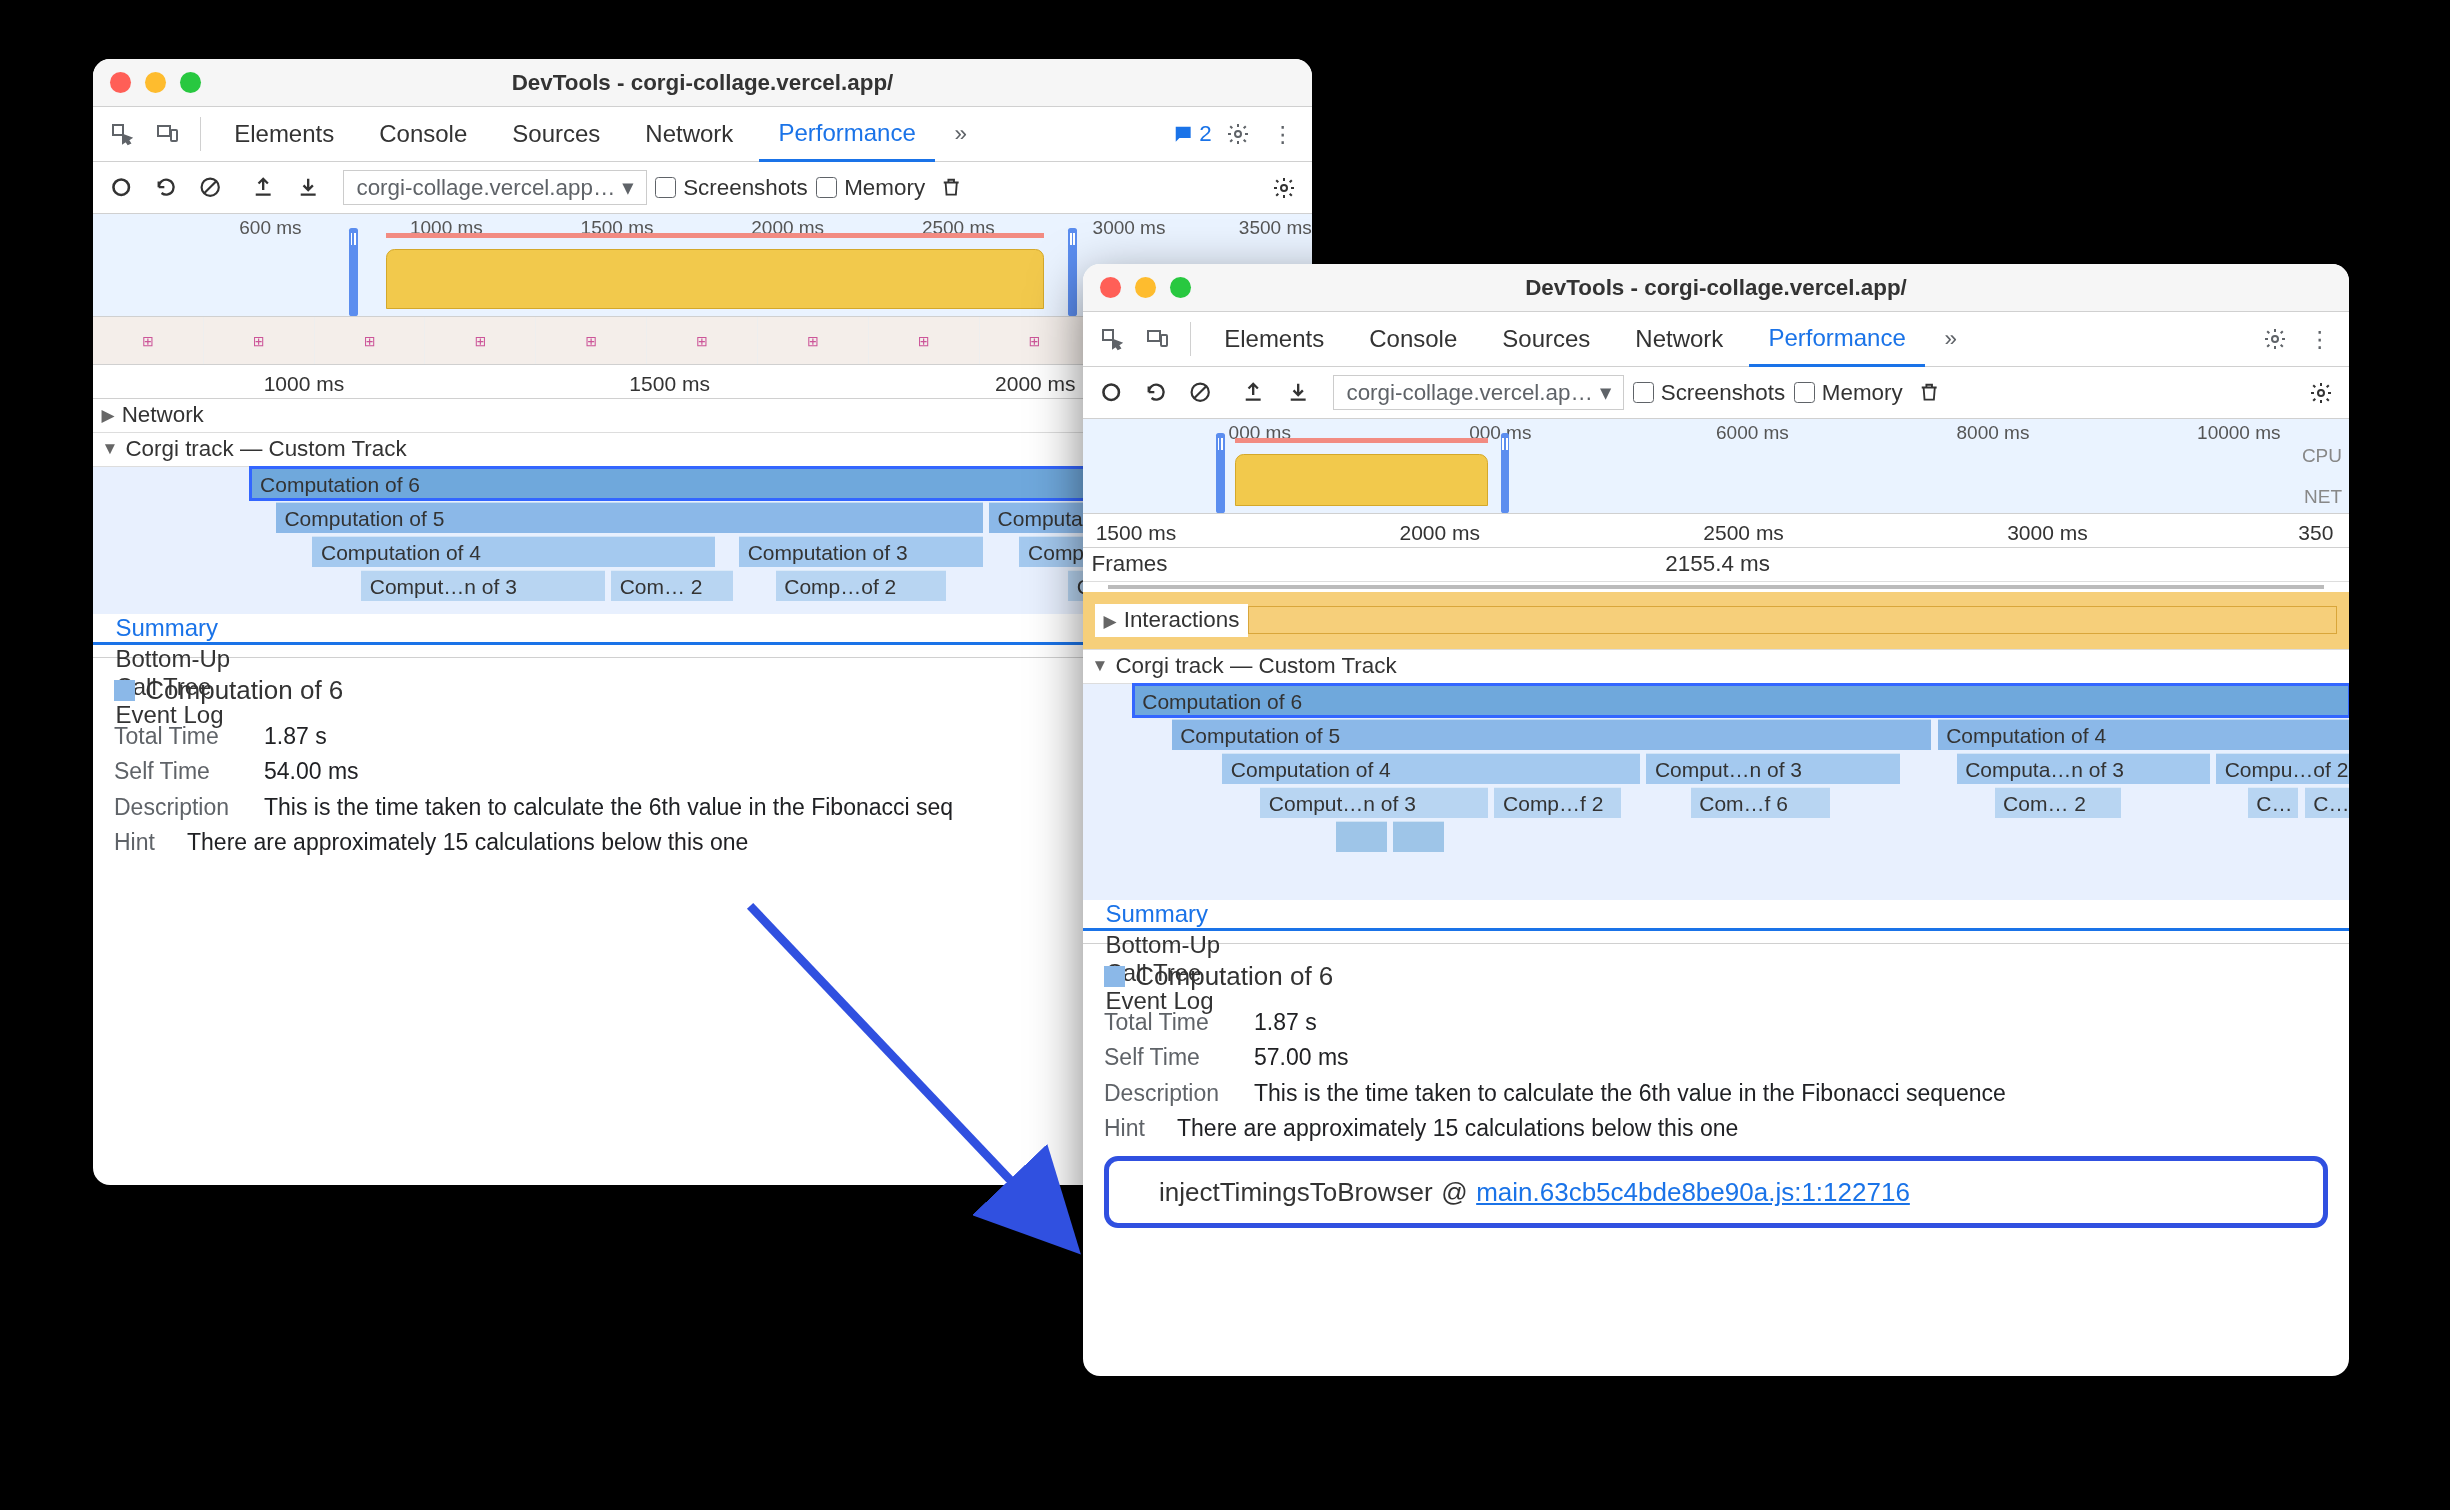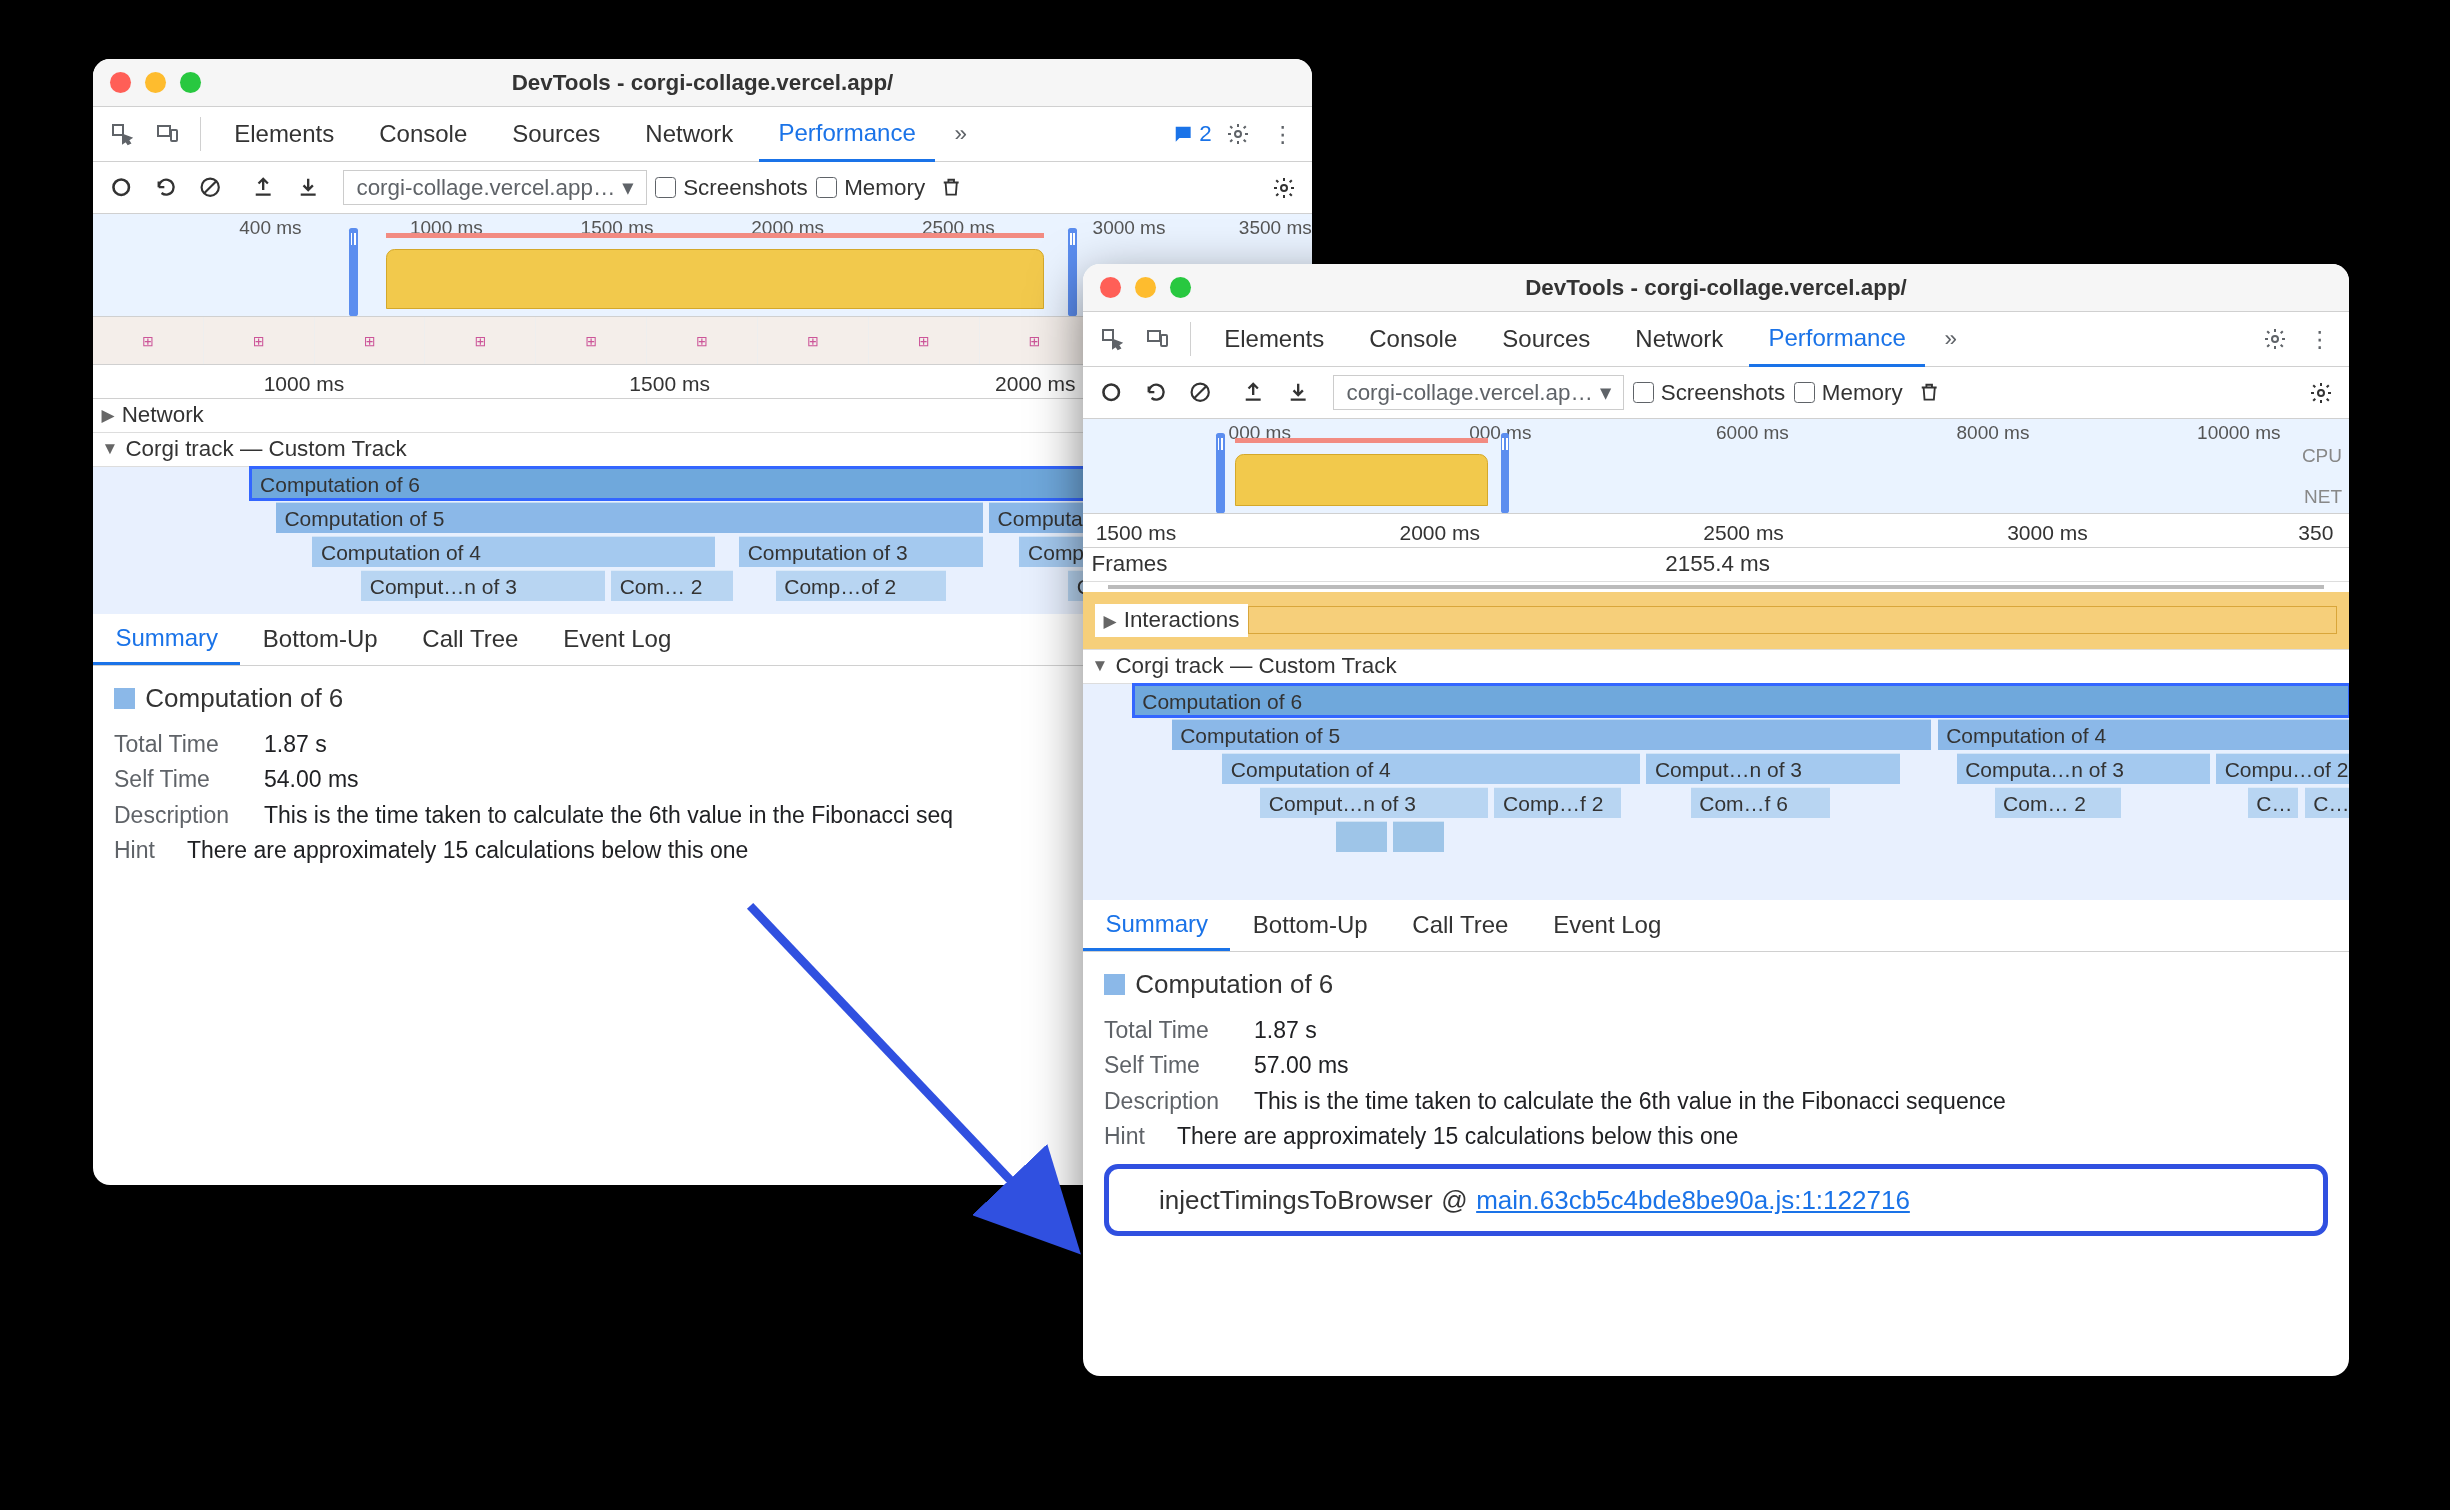--- a/index.html
+++ b/index.html
@@ -242,7 +242,7 @@
   </div>
 
   <div class="timeline-overview">
-    <span class="tick" style="left:12%">400 ms</span>
+    <span class="tick" style="left:12%">600 ms</span>
     <span class="tick" style="left:26%">1000 ms</span>
     <span class="tick" style="left:40%">1500 ms</span>
     <span class="tick" style="left:54%">2000 ms</span>

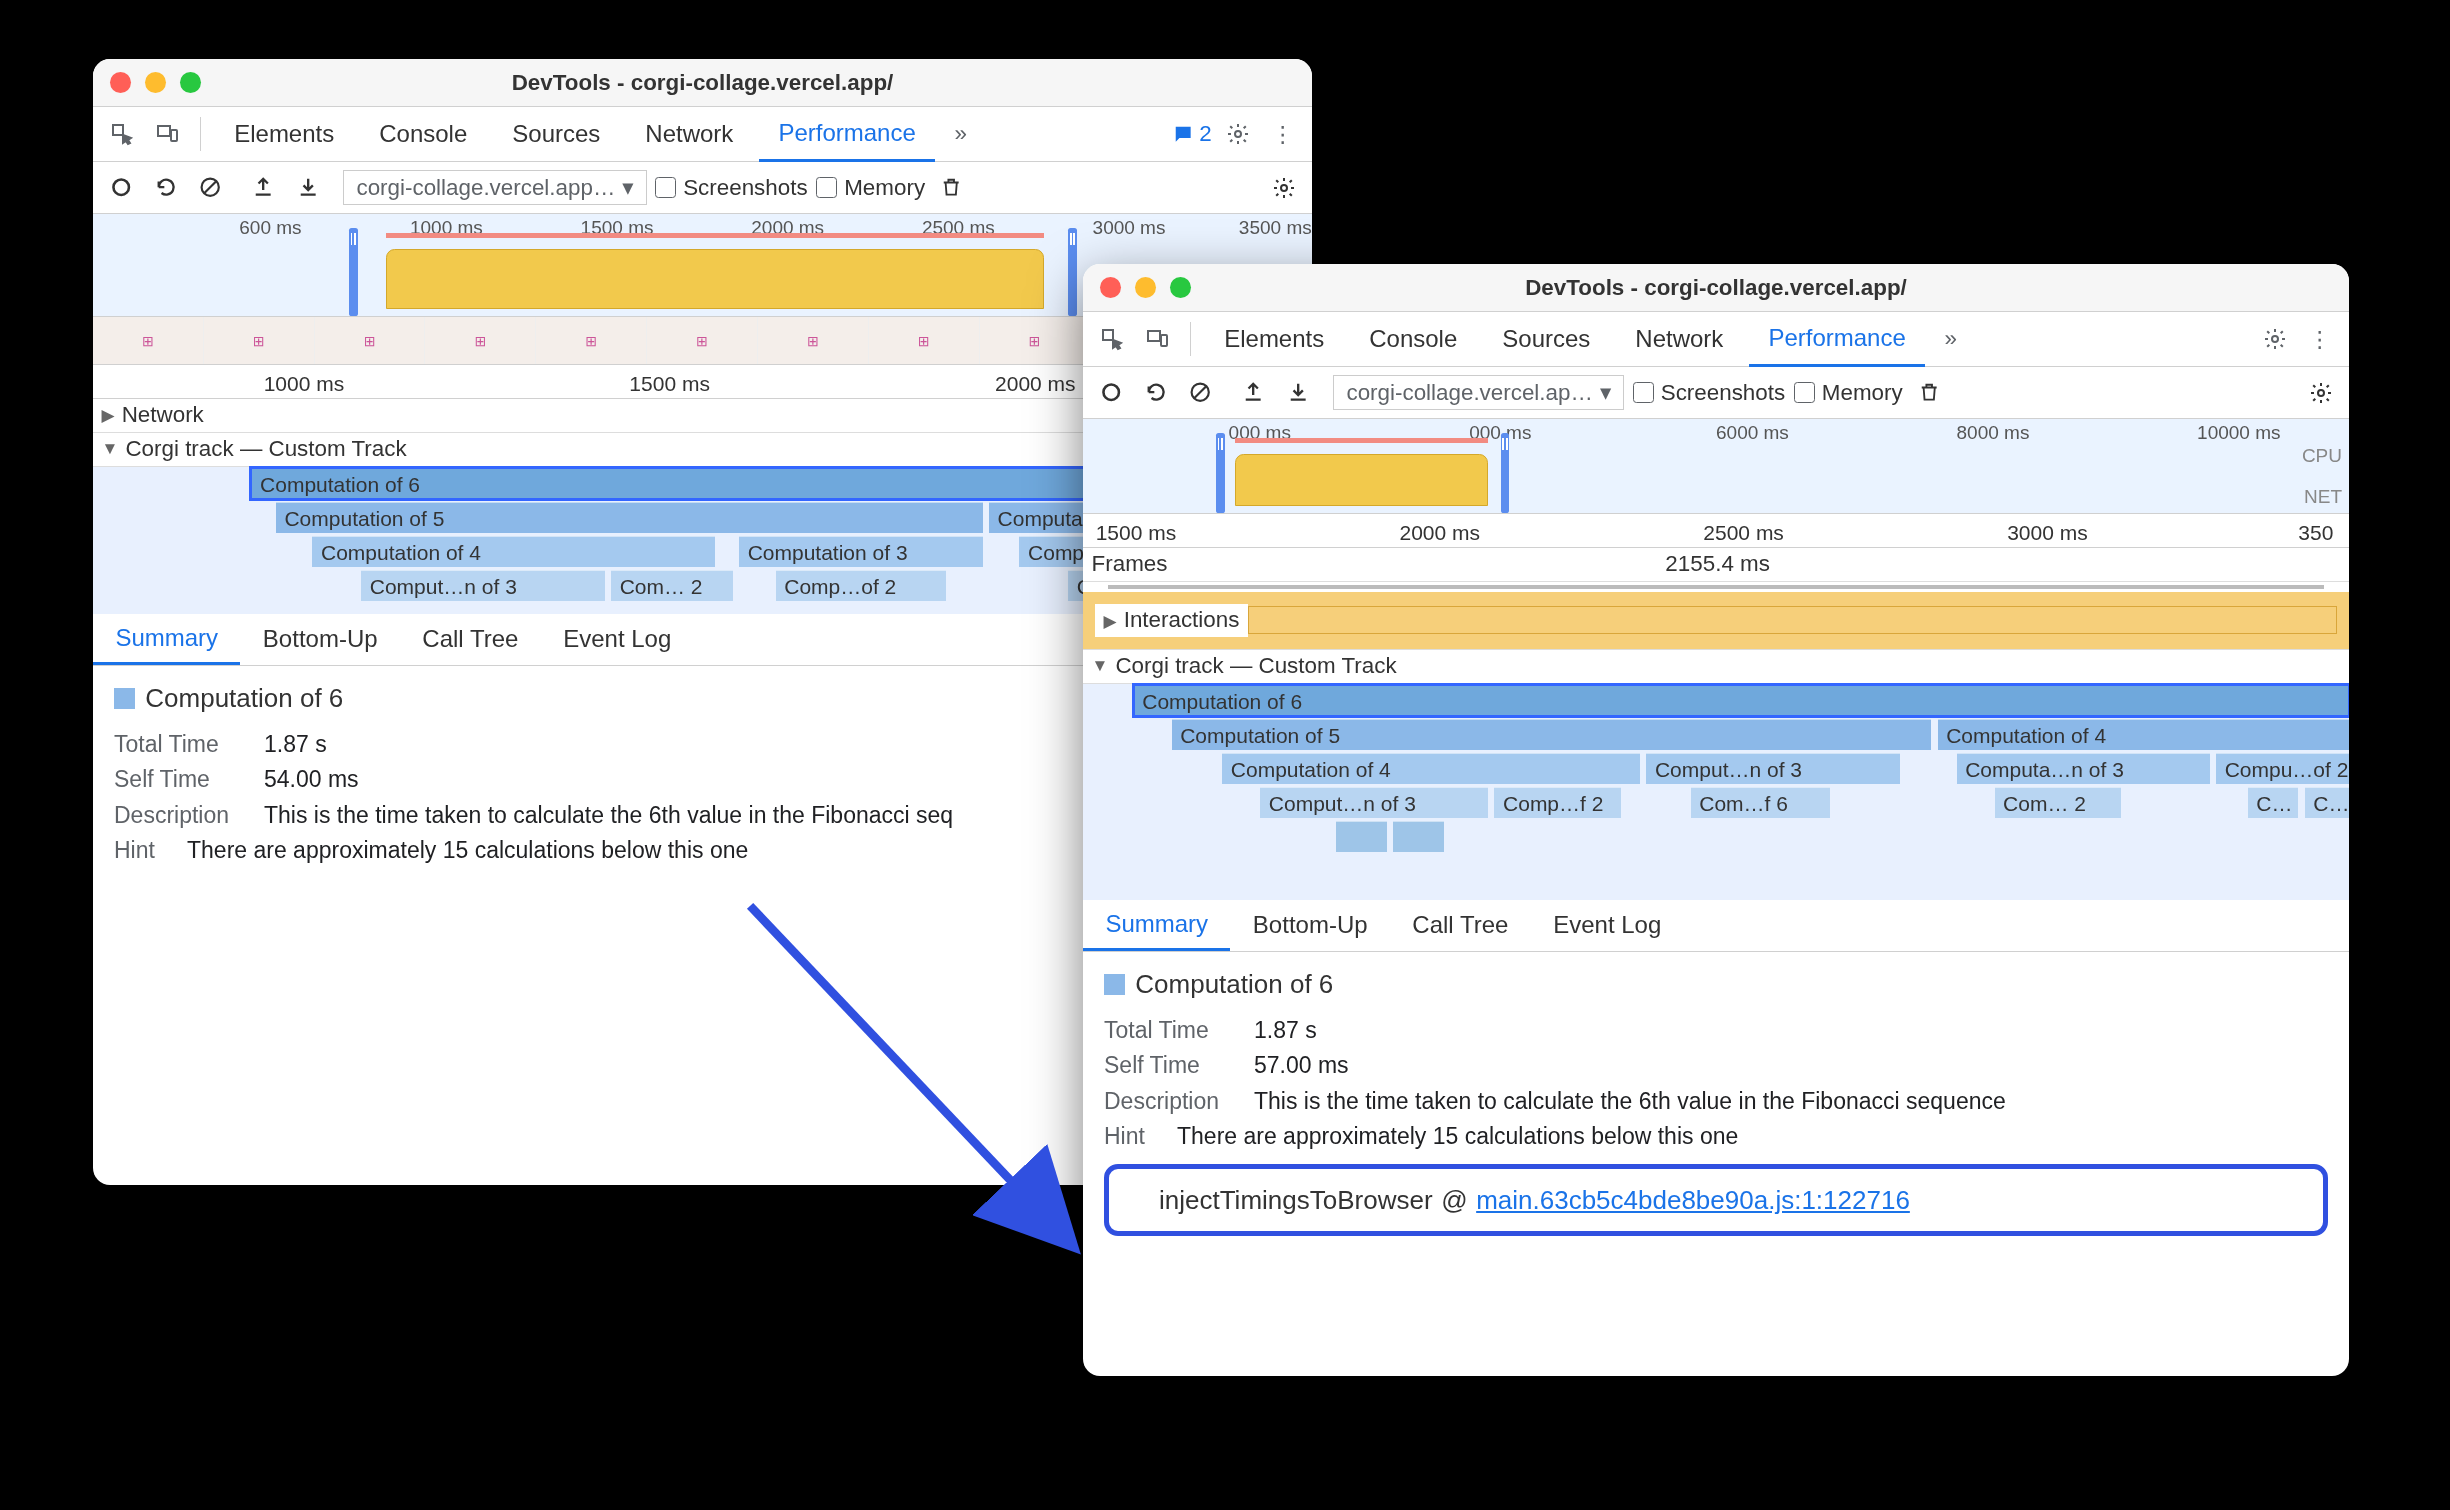--- a/index.html
+++ b/index.html
@@ -111,7 +111,7 @@
   .fb-blue5 { background: #9ec5e8; }
   .flame-selected { outline: 3.4px solid #3366ff; outline-offset: -1.7px; }
   .detail-tabs {
-    display: flex; border-bottom: 0.9px solid #d0d0d0; background: #fff; height: 52px;
+    display: flex; border-bottom: 0.9px solid #d0d0d0; background: #fff; height: 44px; flex-direction: column;
   }
   .detail-tabs .dtab {
     padding: 0 22.4px; display:flex; align-items:center; font-size: 24px; color:#333; cursor:pointer;

